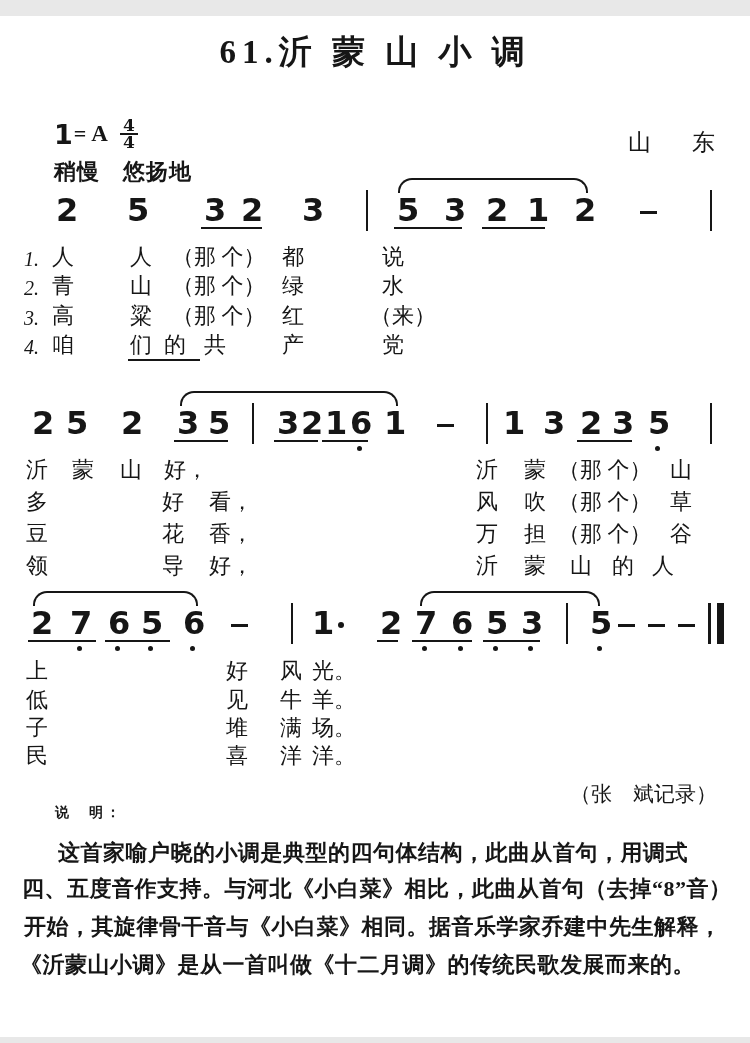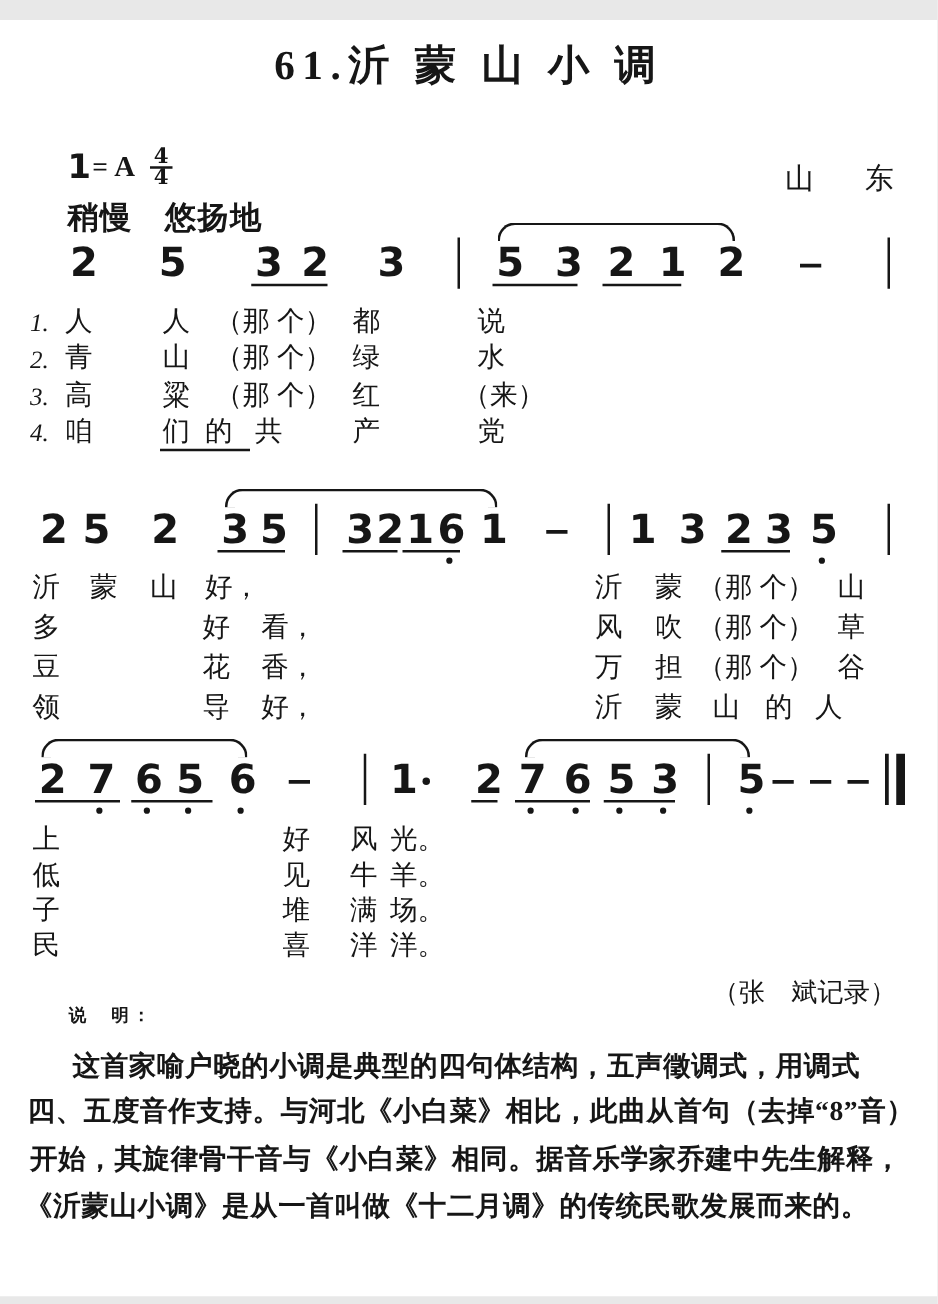--- a/index.html
+++ b/index.html
@@ -17,7 +17,7 @@
   .fraction span{display:block;padding:0 3px;}
   .fraction .bot{border-top:2px solid #161616;}
   .region{top:111px;left:628px;font-size:23px;letter-spacing:9px;white-space:pre;}
-  .tempo{top:141px;left:54px;font-size:25px;font-weight:bold;
+  .tempo{top:141px;left:54px;font-size:22px;font-weight:bold;
          font-family:Liberation Mono, monospace;white-space:pre;letter-spacing:1px;}
 
   .music-line{position:absolute;left:0;width:750px;height:70px;}

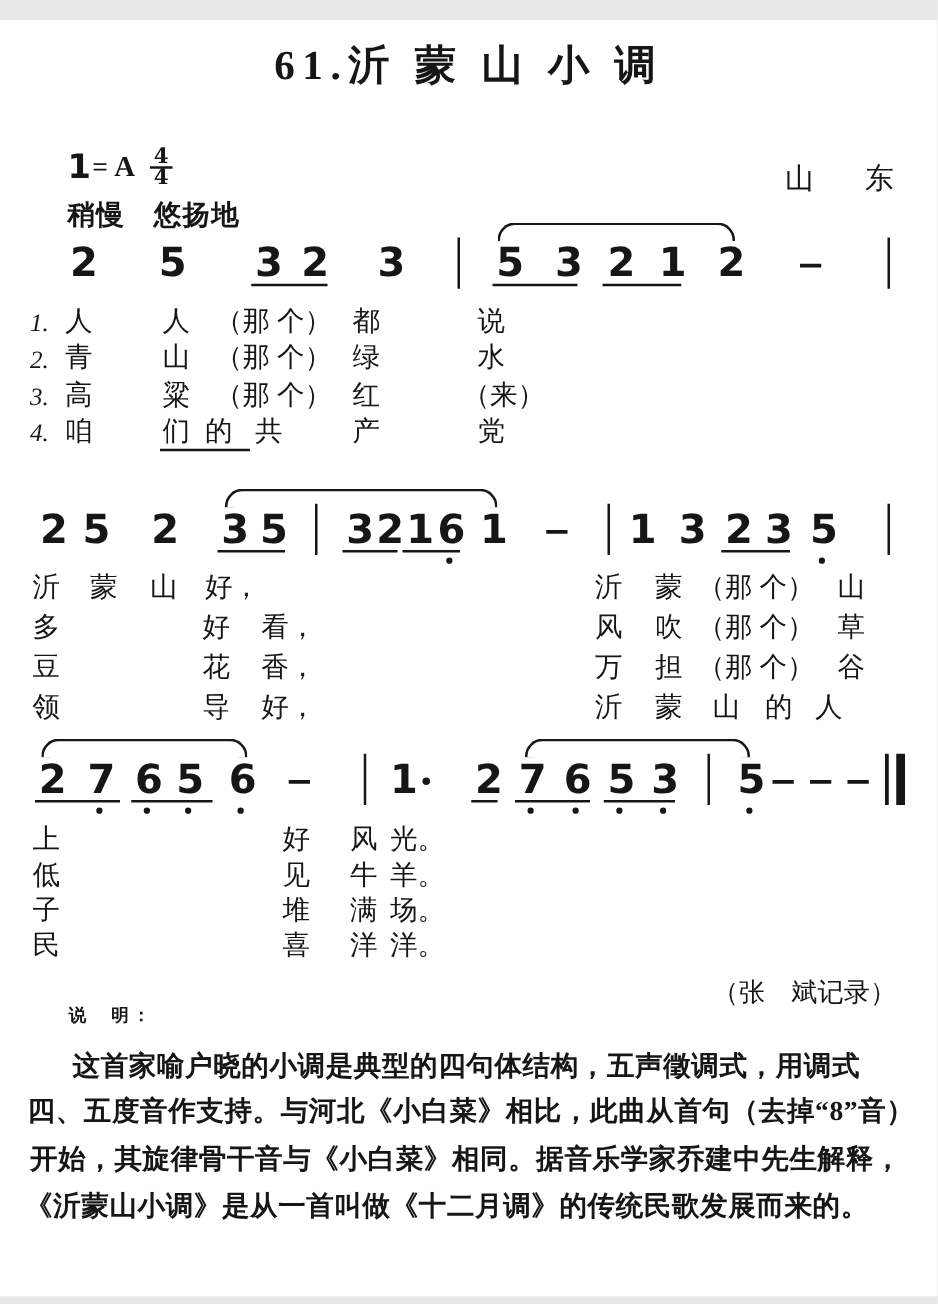--- a/index.html
+++ b/index.html
@@ -226,7 +226,7 @@
     <div class="lyr" style="left: 280px; top: 728px;">洋</div>
     <div class="lyr" style="left: 312px; top: 728px;">洋。</div>
     <div class="lyr-ul" style="left: 128px; width: 72px; top: 343px;"></div>
-    <div class="note-line" style="left: 58px; top: 822px;">这首家喻户晓的小调是典型的四句体结构，五声徵调式，用调式</div>
+    <div class="note-line" style="left: 58px; top: 822px;">这首家喻户晓的小调是典型的四句体结构，此曲从首句，用调式</div>
     <div class="note-line" style="left: 22px; top: 858px;">四、五度音作支持。与河北《小白菜》相比，此曲从首句（去掉“8”音）</div>
     <div class="note-line" style="left: 20px; top: 934px;">《沂蒙山小调》是从一首叫做《十二月调》的传统民歌发展而来的。</div>
     <div class="note-line" style="left: 24px; top: 896px;">开始，其旋律骨干音与《小白菜》相同。据音乐学家乔建中先生解释，</div>

